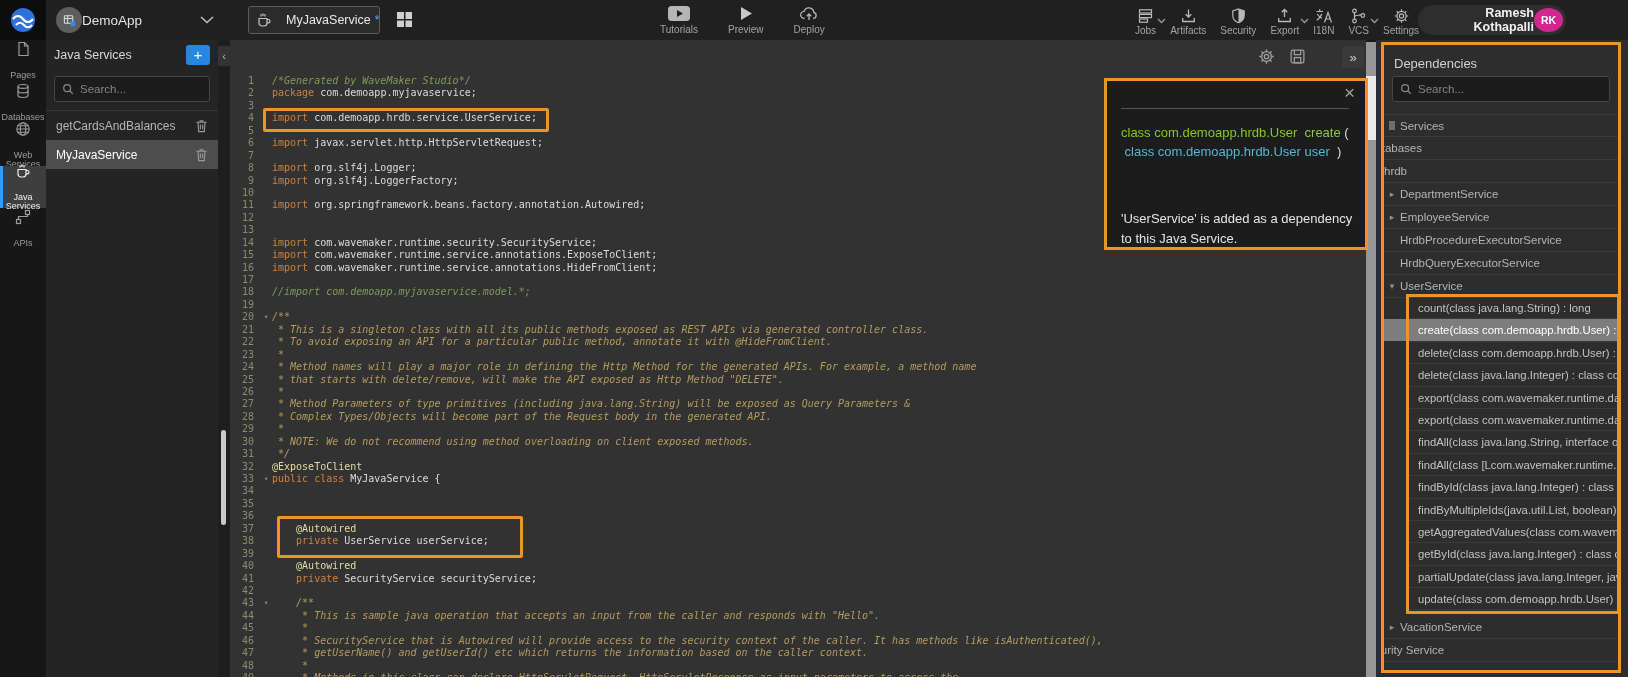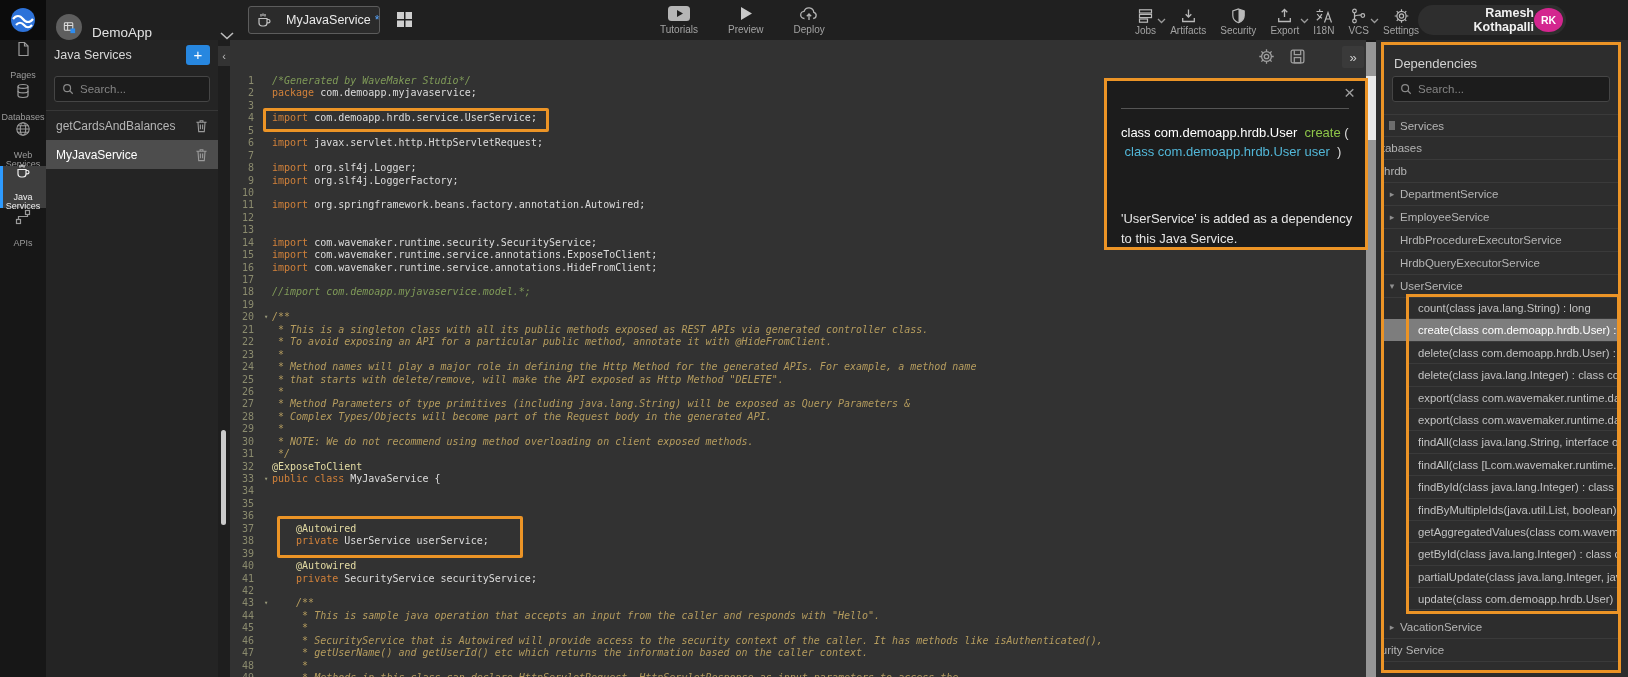--- a/index.html
+++ b/index.html
@@ -11,7 +11,7 @@
   #topbar { position:absolute; left:0; top:0; width:1628px; height:40px; background:#202020; z-index:30; }
   #logo-tile { position:absolute; left:0; top:0; width:46px; height:40px; background:#0c0c0c;
     display:flex; align-items:center; justify-content:center; }
-  #project { position:absolute; left:56px; top:0; height:40px; display:flex; align-items:flex-end; gap:10px; }
+  #project { position:absolute; left:56px; top:0; height:40px; display:flex; align-items:center; }
   .app-badge { width:26px; height:26px; border-radius:50%; background:#5e5e5e; display:flex; align-items:center; justify-content:center; position:relative; }
   #project-name { color:#e2e2e2; font-size:13.5px; }
   #project-caret { margin-left:58px; }

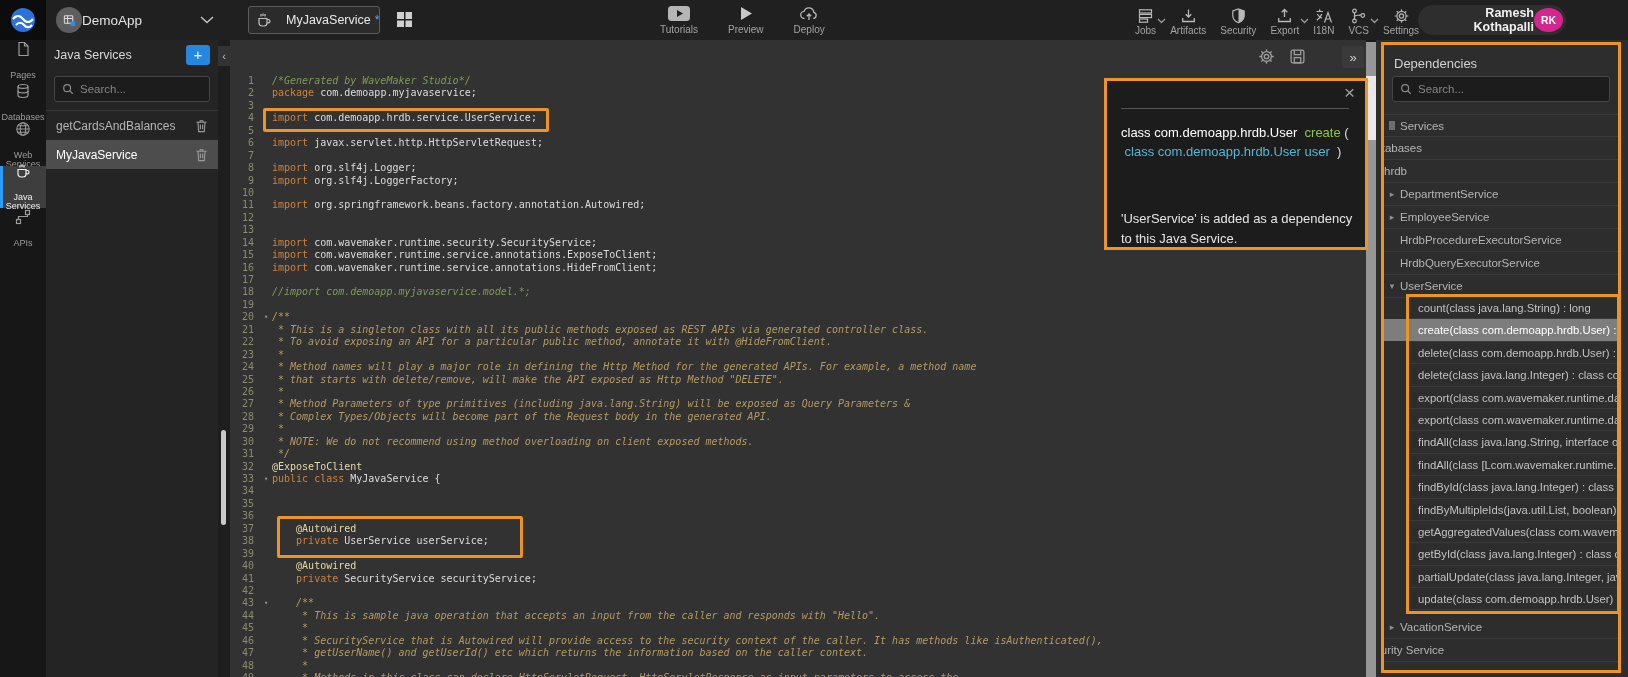--- a/index.html
+++ b/index.html
@@ -86,7 +86,7 @@
   #popup-close { position:absolute; right:10px; top:2px; color:#9e9e9e; font-size:19px; cursor:pointer; line-height:1; }
   #popup-divider { position:absolute; left:14px; right:16px; top:27px; height:1px; background:#555; }
   #popup-sig { position:absolute; left:14px; top:42px; font-size:13px; line-height:19px; white-space:pre; }
-  .sig-orange { color:#ffffff; } .sig-green { color:#8ec549; } .sig-cyan { color:#52b7d8; } .sig-white { color:#ddd; }
+  .sig-orange { color:#84cc16; } .sig-green { color:#8ec549; } .sig-cyan { color:#52b7d8; } .sig-white { color:#ddd; }
   #popup-msg { position:absolute; left:14px; top:128px; width:236px; color:#e5e5e5; font-size:13px; line-height:20px; }
 
   

